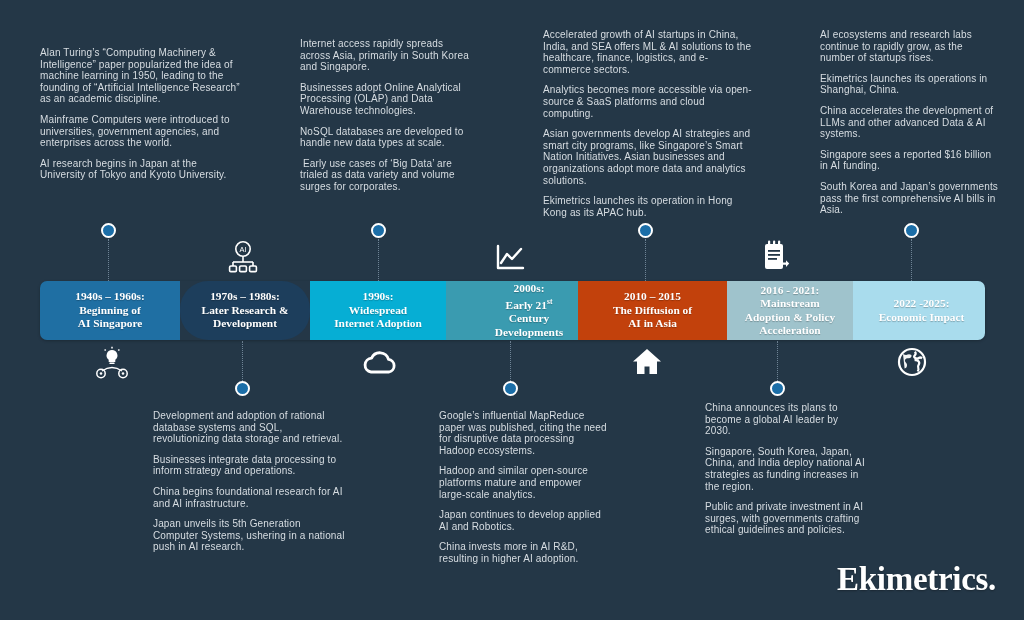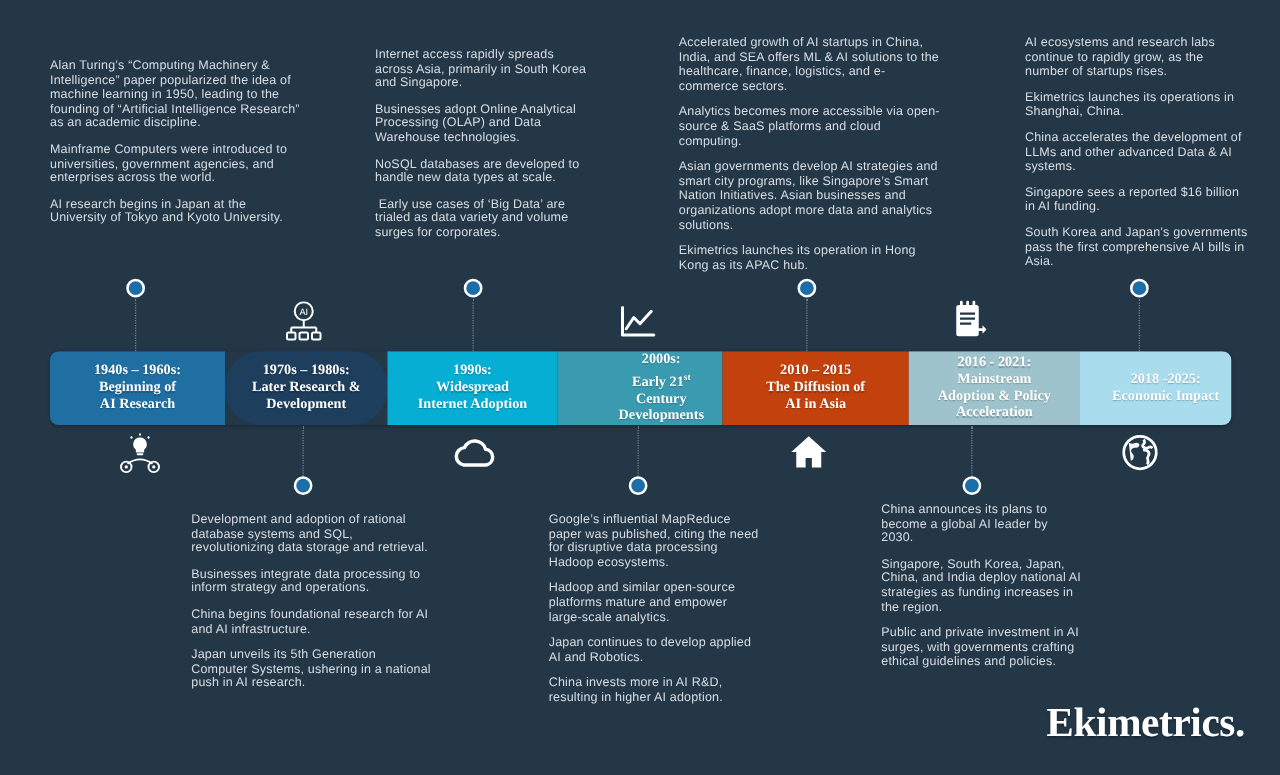--- a/index.html
+++ b/index.html
@@ -157,7 +157,7 @@
           <span>AI in Asia</span>
         </div>
       </div>
-      <div class="seg" style="background: rgb(159, 195, 204); width: 137px;">
+      <div class="seg" style="background: rgb(159, 195, 204); width: 126px;">
         <div>
           <span>2016 - 2021:</span>
           <span>Mainstream</span>

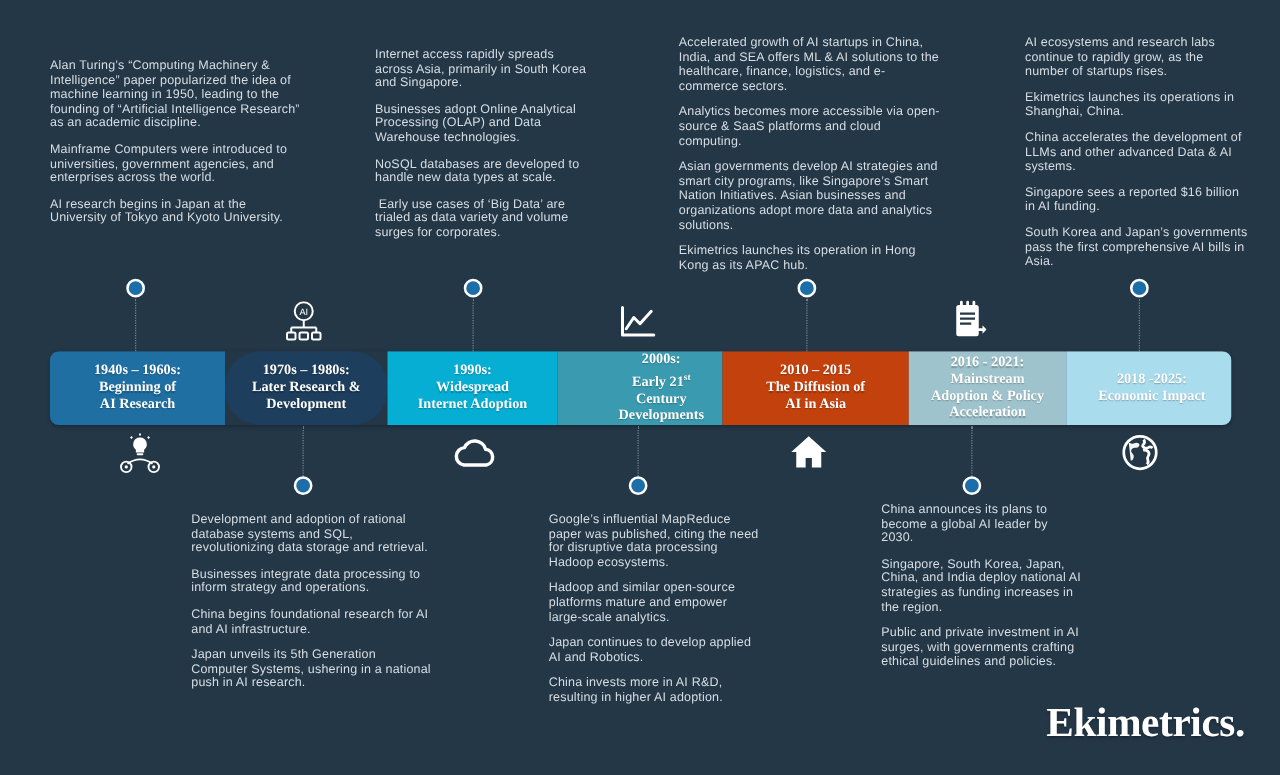--- a/index.html
+++ b/index.html
@@ -167,7 +167,7 @@
       </div>
       <div class="seg" style="background: rgb(169, 220, 237); width: 137px;">
         <div>
-          <span>2018 -2025:</span>
+          <span>2022 -2025:</span>
           <span>Economic Impact</span>
         </div>
       </div>

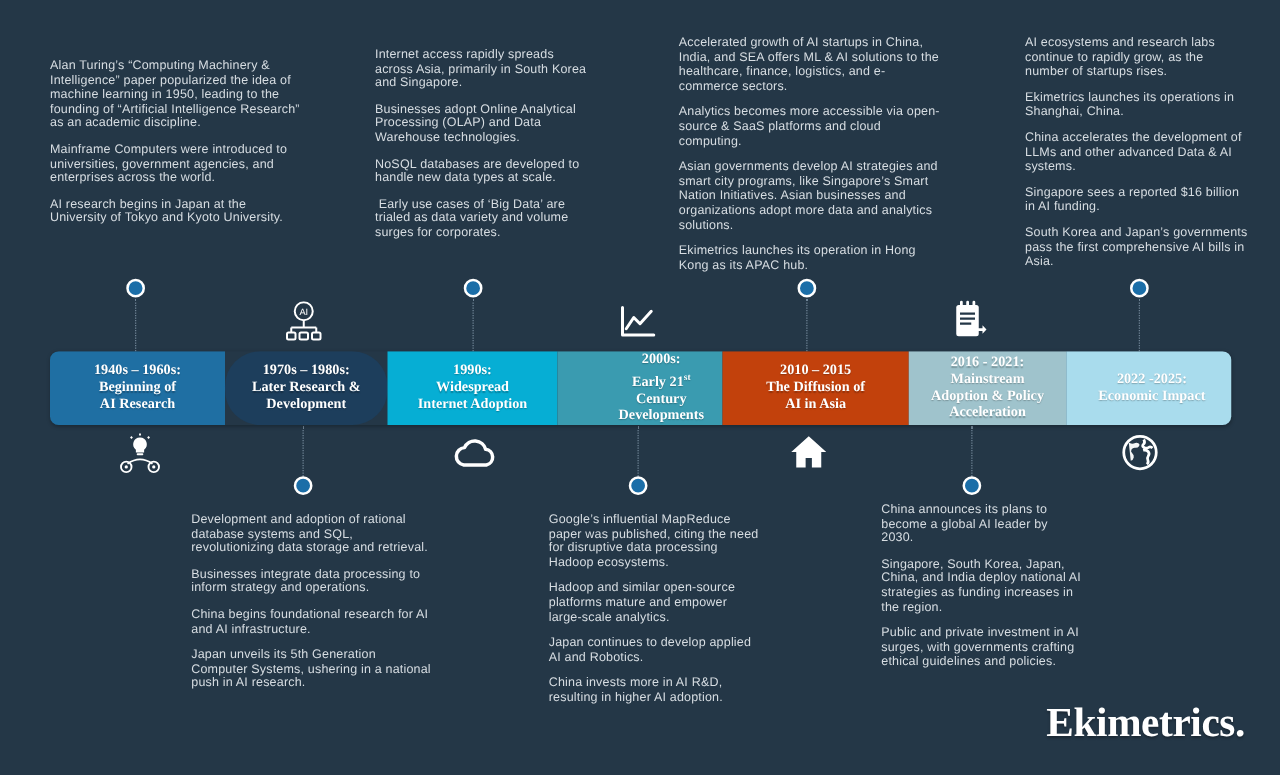--- a/index.html
+++ b/index.html
@@ -126,7 +126,7 @@
         <div>
           <span>1940s – 1960s:</span>
           <span>Beginning of</span>
-          <span>AI Research</span>
+          <span>AI Singapore</span>
         </div>
       </div>
       <div class="seg" style="background: rgb(29, 62, 92); width: 130px; border-radius: 28px;">

